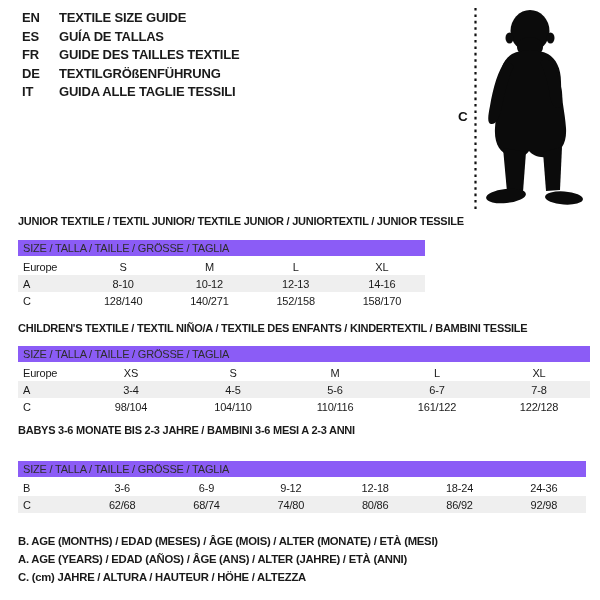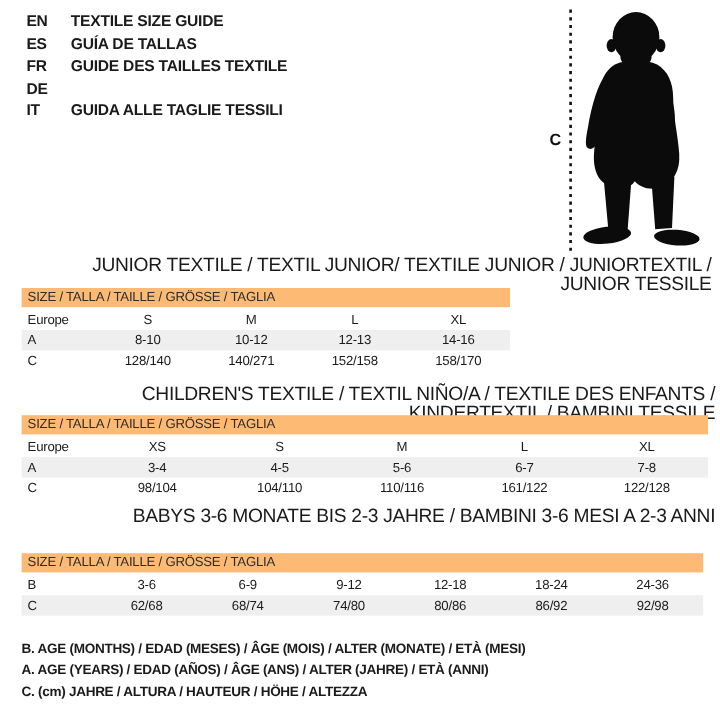--- a/index.html
+++ b/index.html
@@ -66,6 +66,7 @@
   </div>
   <div class="lang-row">
     <span class="lang-code">DE</span>
+    <span>TEXTILGRÖßENFÜHRUNG</span>
   </div>
   <div class="lang-row">
     <span class="lang-code">IT</span>

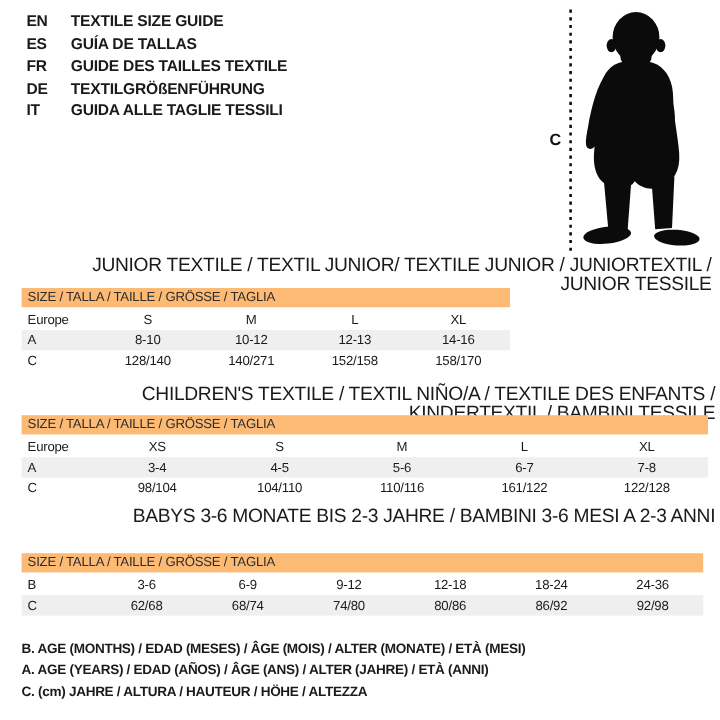--- a/index.html
+++ b/index.html
@@ -22,7 +22,7 @@
   .fig { left:450px; top:0; }
 
   
-  .sec-title { font-weight:normal; font-size:16px; line-height:15.5px; letter-spacing:-0.25px;text-align:right; }
+  .sec-title { font-weight:bold; font-size:11px; line-height:15.5px; letter-spacing:-0.25px; }
   #junior-title   { left:18px; top:214px; width:575px; }
   #children-title { left:18px; top:321px; width:578px; }
   #babies-title   { left:18px; top:423px; width:578px; }

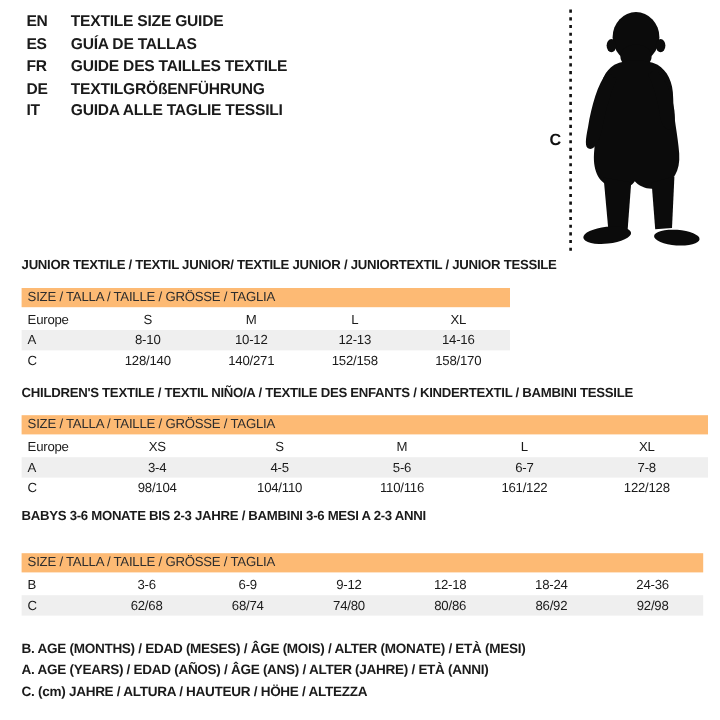--- a/index.html
+++ b/index.html
@@ -30,7 +30,7 @@
   
   .size-table { font-size:11px; letter-spacing:-0.2px; }
   .size-header {
-    background:#fdba74; height:16px; line-height:16px;
+    background:#8b5cf6; height:16px; line-height:16px;
     padding-left:5px; color:#2d2d2d; margin-bottom:2px;
   }
   .trow { display:grid; height:17px; align-items:center; }

